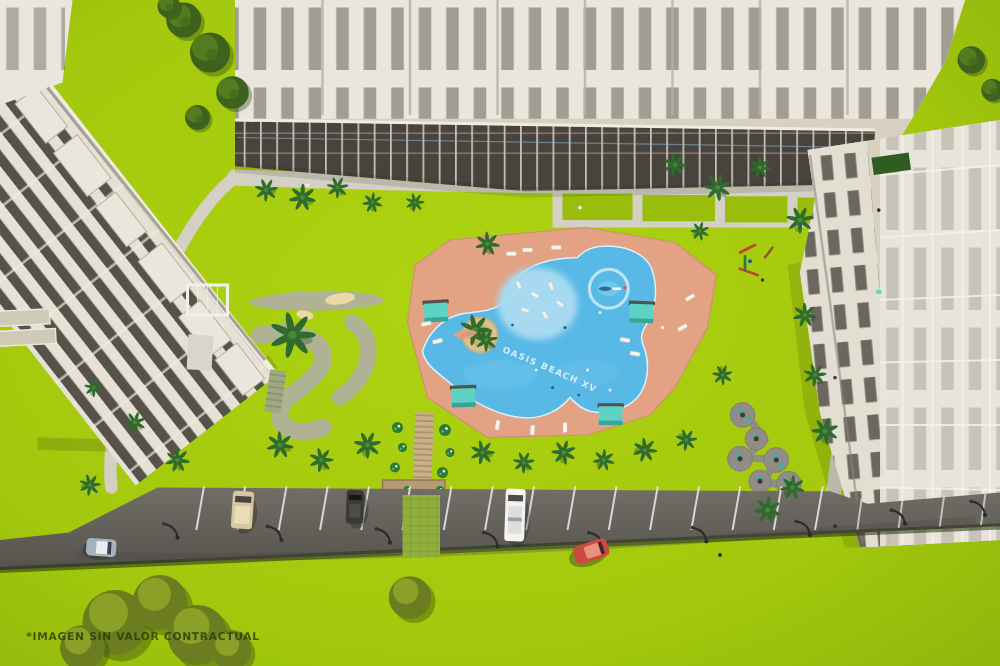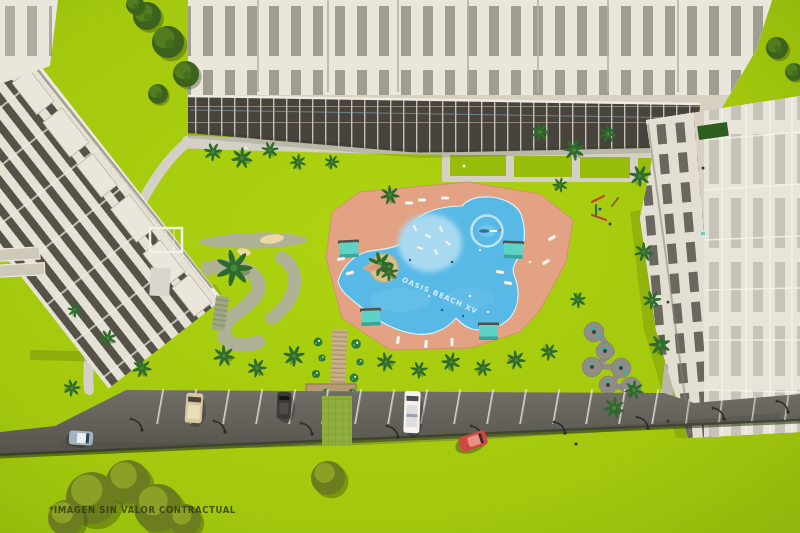--- a/index.html
+++ b/index.html
@@ -6,7 +6,7 @@
   .stage{position:relative;width:800px;height:533px;overflow:hidden;background:var(--lawn,#a5c90f);}
   .stage svg{display:block;}
   .watermark{position:absolute;left:21px;top:505px;font-size:8.5px;font-weight:600;
-    letter-spacing:.6px;color:var(--watermark_color,#2c3a0d);opacity:.82;text-transform:uppercase;margin-left:28px;}
+    letter-spacing:.6px;color:var(--watermark_color,#2c3a0d);opacity:.82;text-transform:uppercase;}
   .pool-label{font-size:7px;font-weight:bold;letter-spacing:1.1px;fill:var(--pool_label_color,#ddf1fb);opacity:.92;} .f-lawn-deep{fill:var(--lawn_deep)}
   .f-path{fill:var(--path)} .s-path{stroke:var(--path)}
   .f-deck{fill:var(--deck)} .f-pool{fill:var(--pool)} .f-shallow{fill:var(--pool_shallow)}

